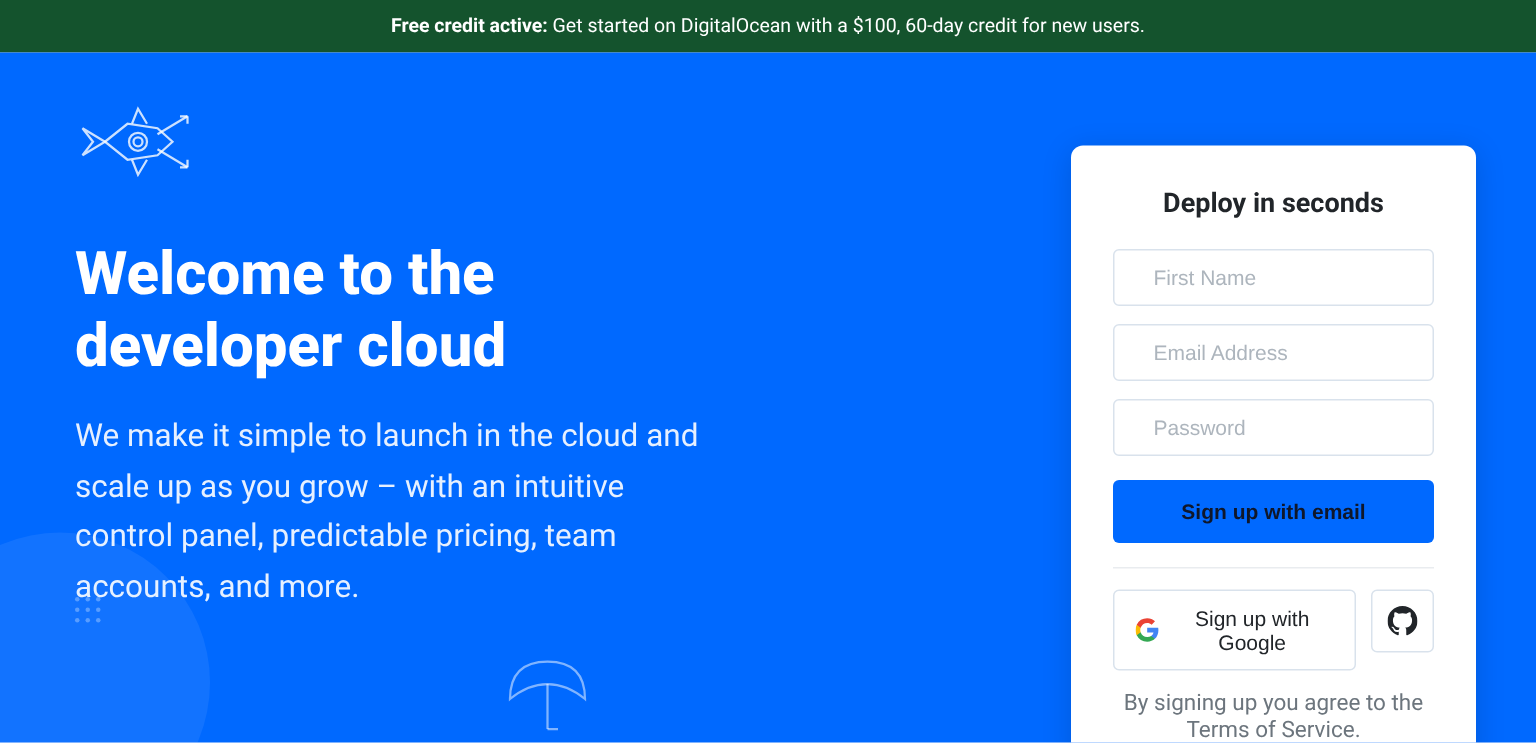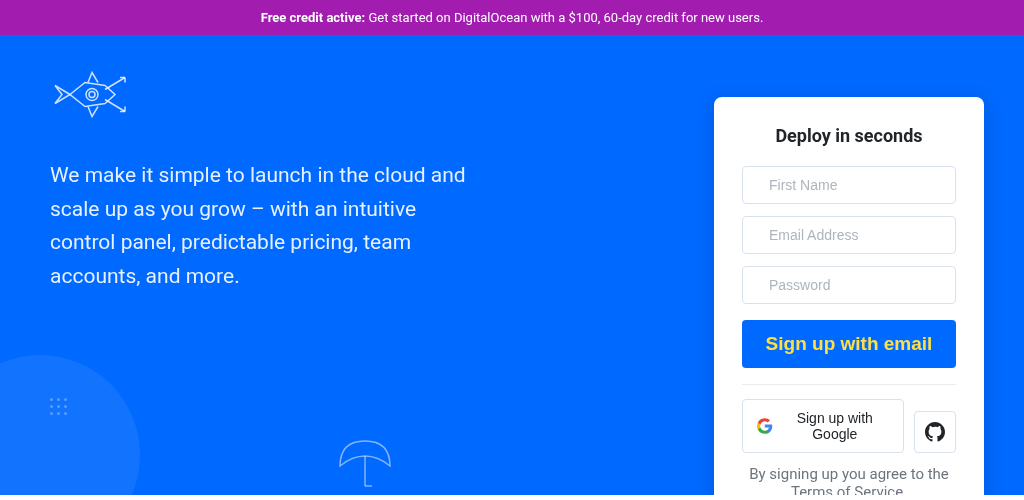--- a/index.html
+++ b/index.html
@@ -7,7 +7,7 @@
 
     
     .top-banner {
-      background-color: #a21caf;
+      background-color: #14532d;
       color: #fff;
       text-align: center;
       padding: 10px 20px;

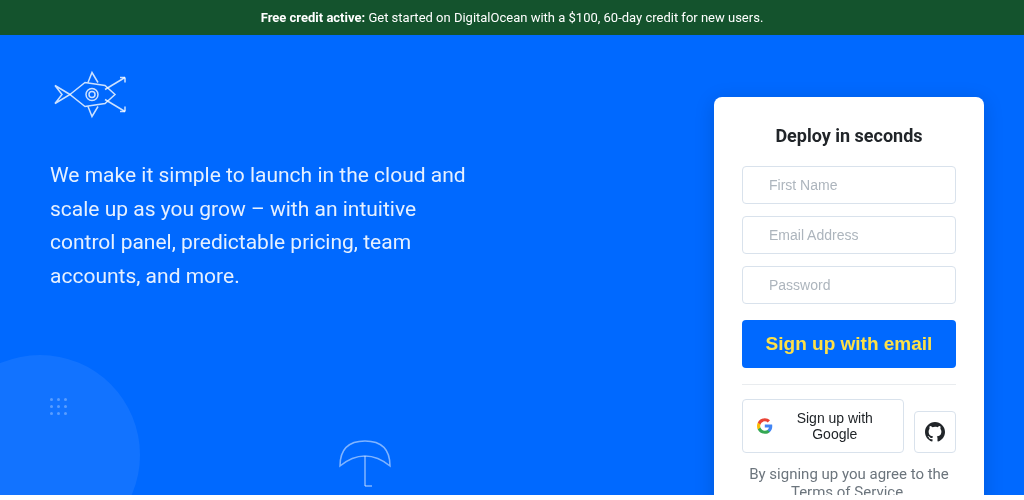--- a/index.html
+++ b/index.html
@@ -246,6 +246,10 @@
       </svg>
     </div>
 
+    <h1 class="hero-title">
+      <span>Welcome to the</span><br>
+      <span>developer cloud</span>
+    </h1>
 
     <p class="hero-description">We make it simple to launch in the cloud and scale up as you grow – with an intuitive control panel, predictable pricing, team accounts, and more.</p>
 

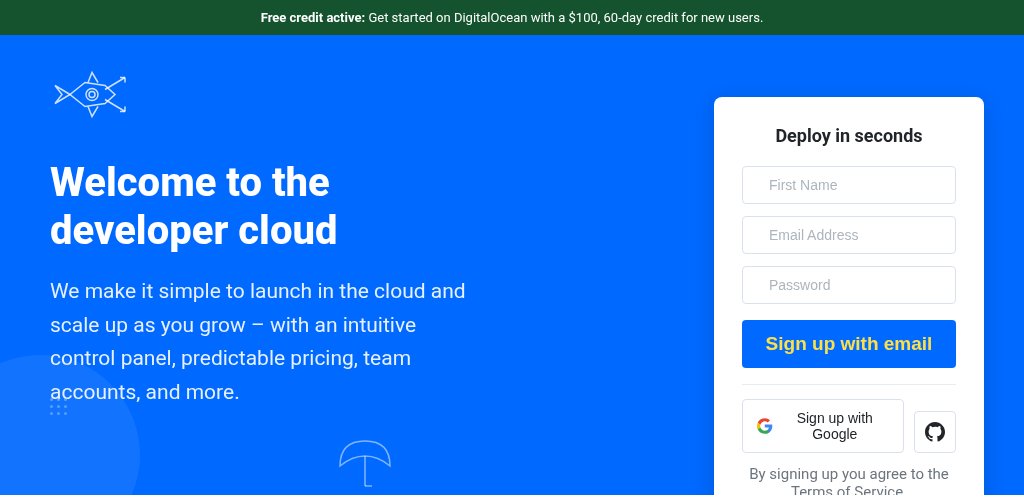--- a/index.html
+++ b/index.html
@@ -145,10 +145,10 @@
       width: 100%;
       padding: 13px;
       background: #0069ff;
-      color: #fde047;
+      color: #0f172a;
       border: none;
       border-radius: 4px;
-      font-size: 19px;
+      font-size: 14px;
       font-weight: 600;
       cursor: pointer;
       margin-top: 4px;

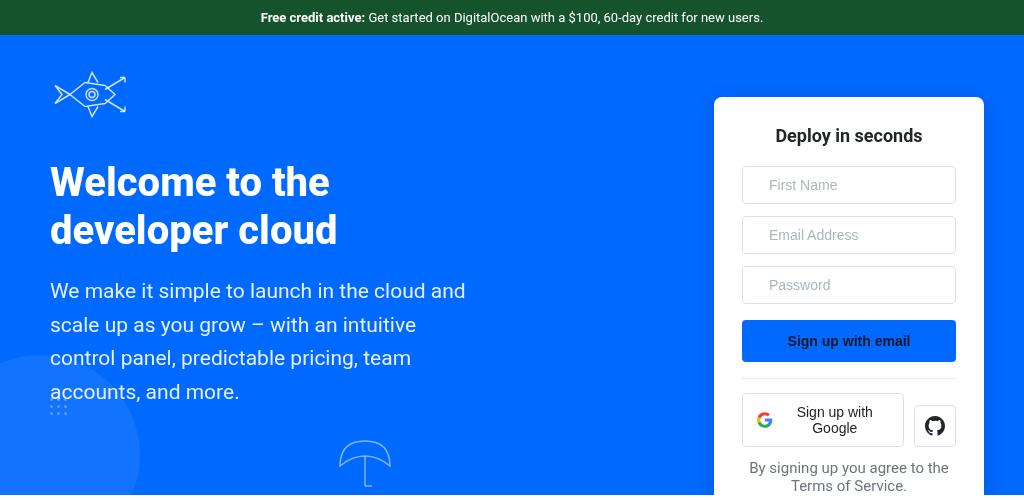--- a/index.html
+++ b/index.html
@@ -164,7 +164,7 @@
     .social-buttons {
       display: flex;
       gap: 10px;
-      align-items: flex-end;
+      align-items: flex-start;
     }
 
     .btn-google {

